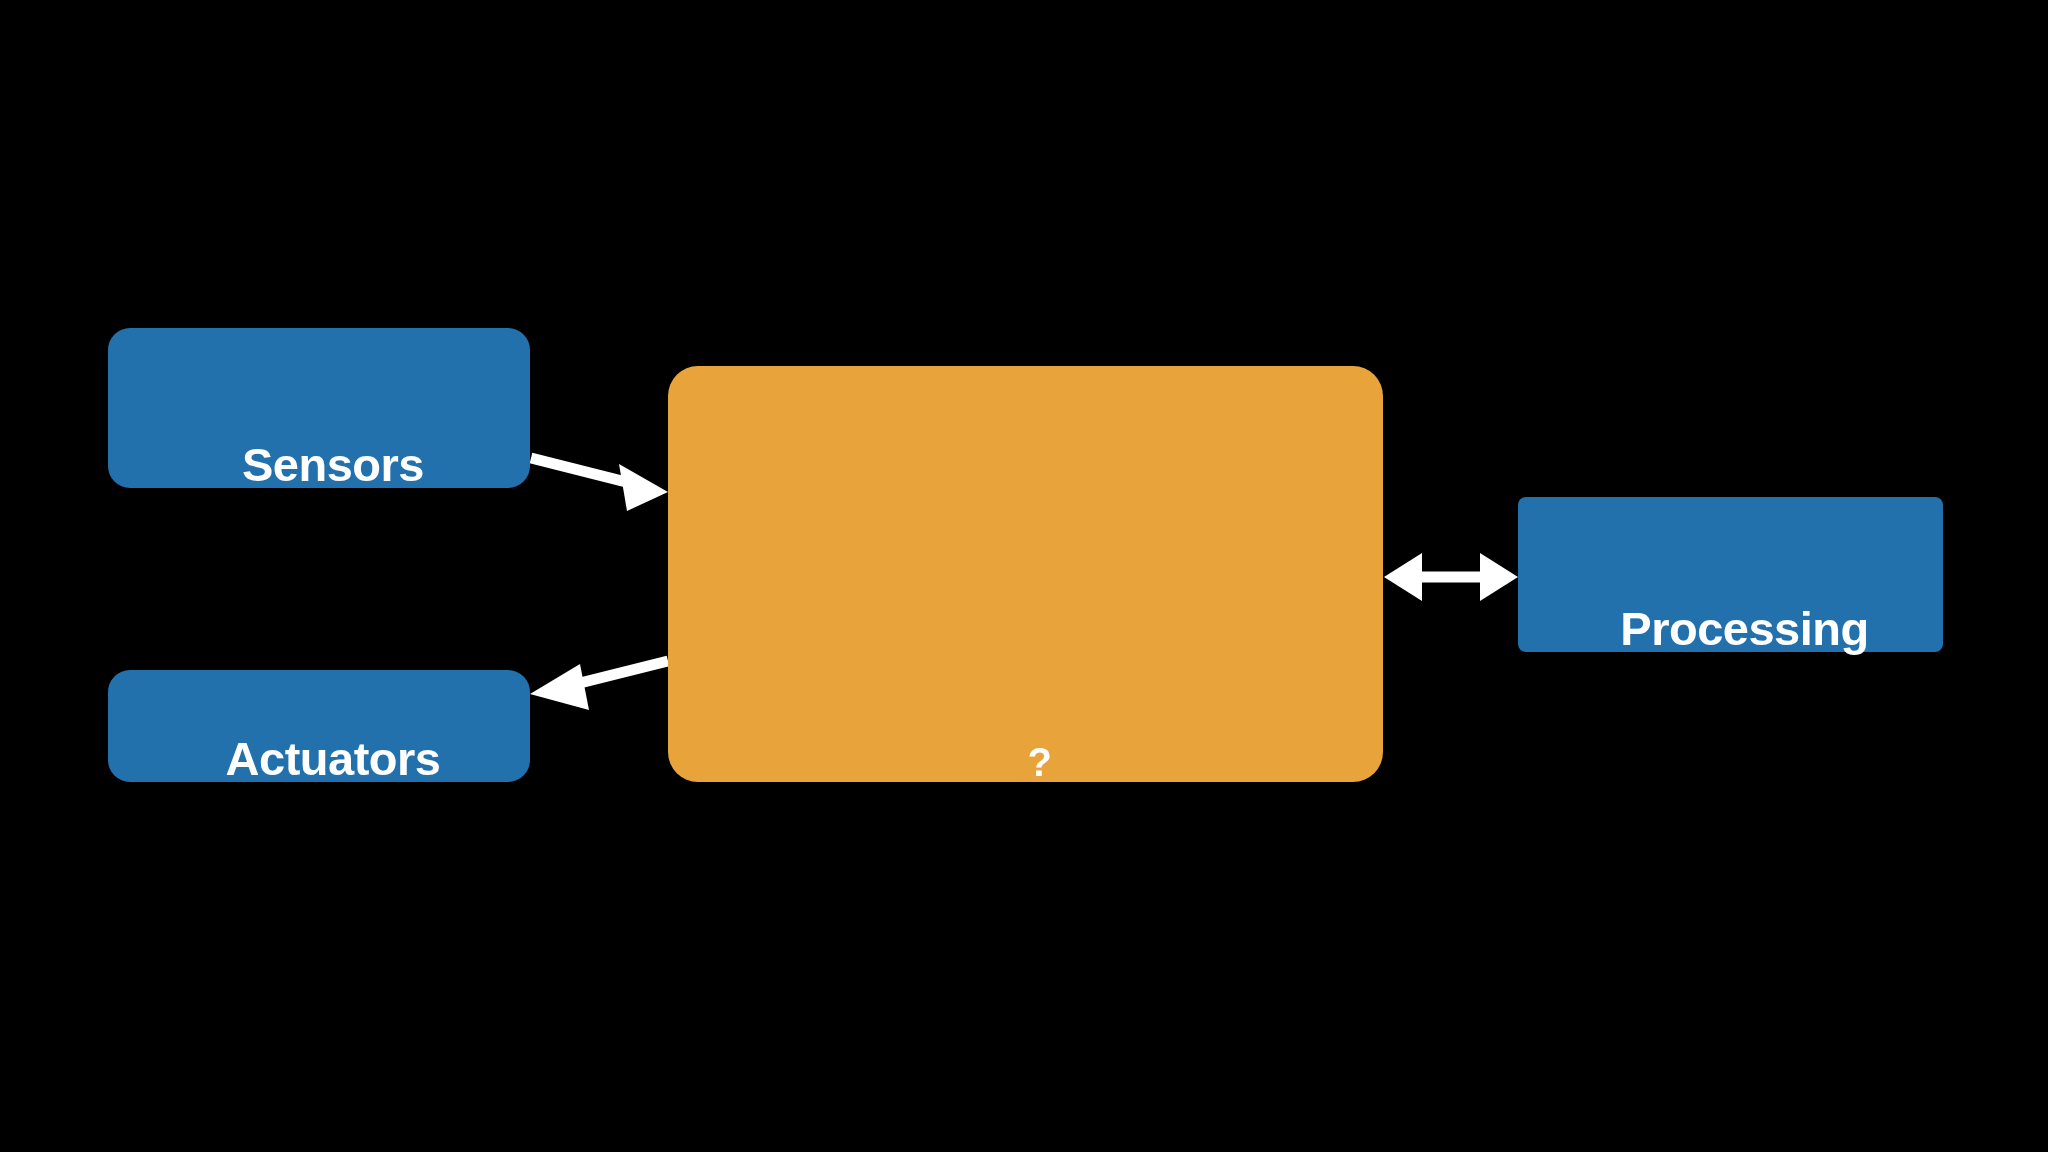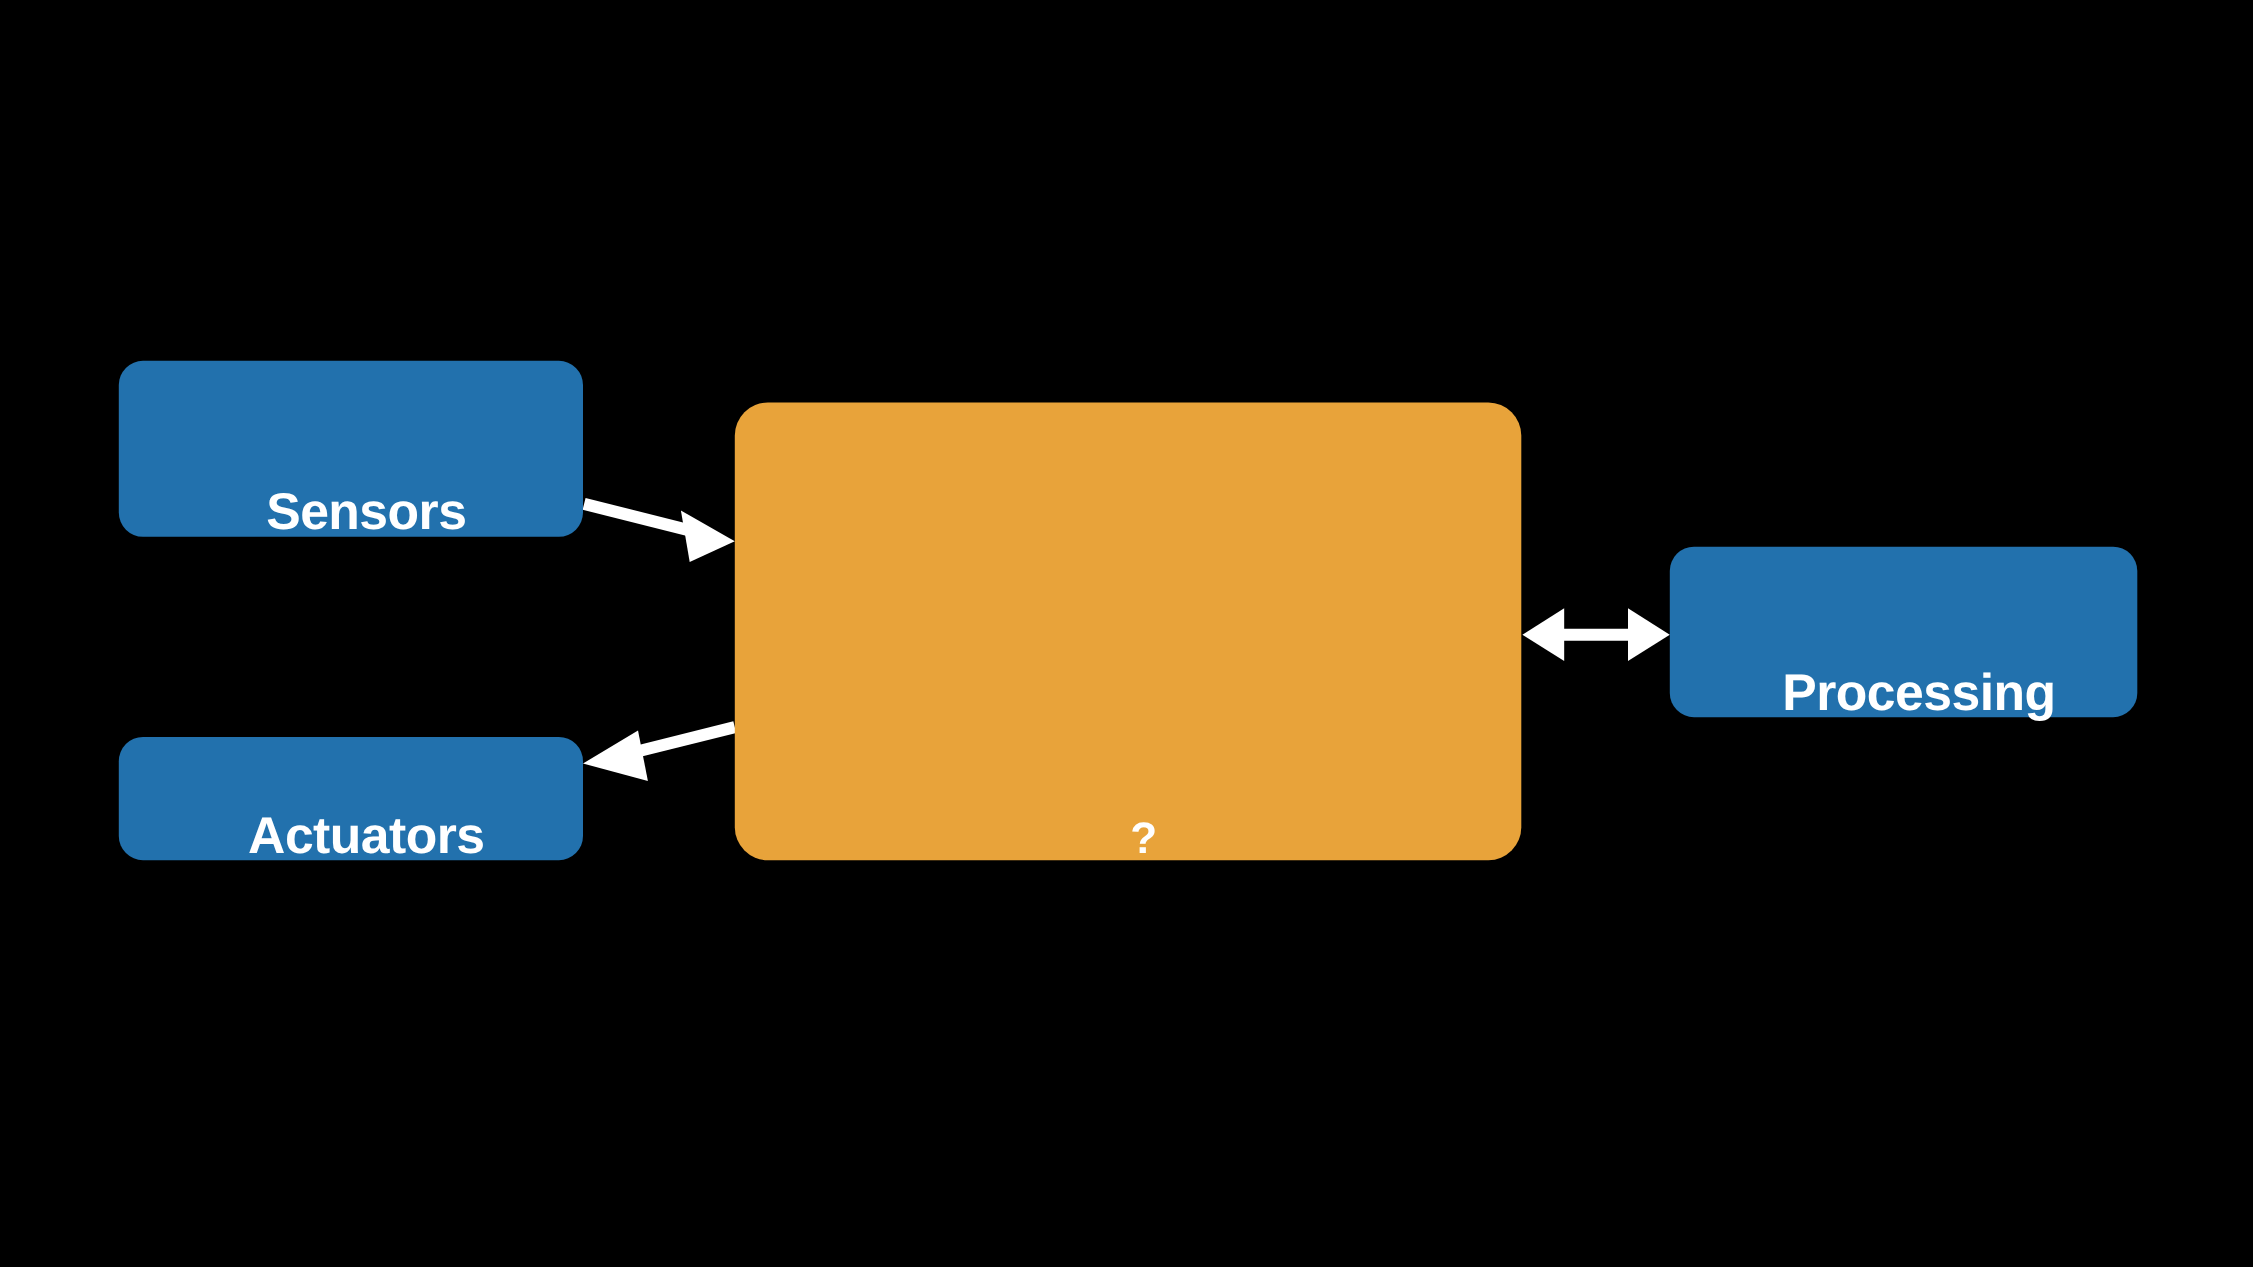--- a/index.html
+++ b/index.html
@@ -73,7 +73,7 @@
     width: 425px;
     height: 155px;
     background: #2271AD;
-    border-radius: 22px;
+    border-radius: 8px;
   }
   #node-processing .node-label { font-size: 47px; }
 

